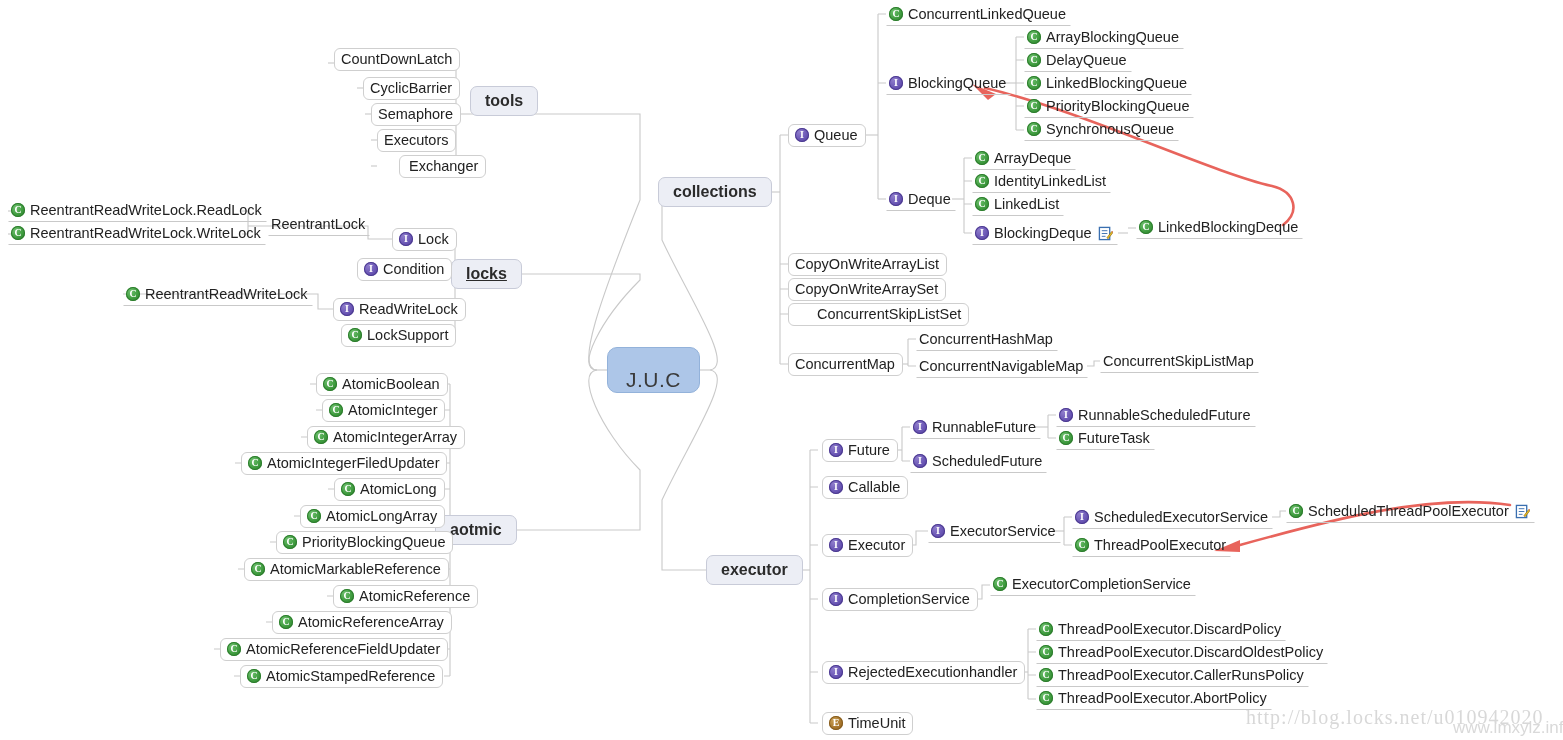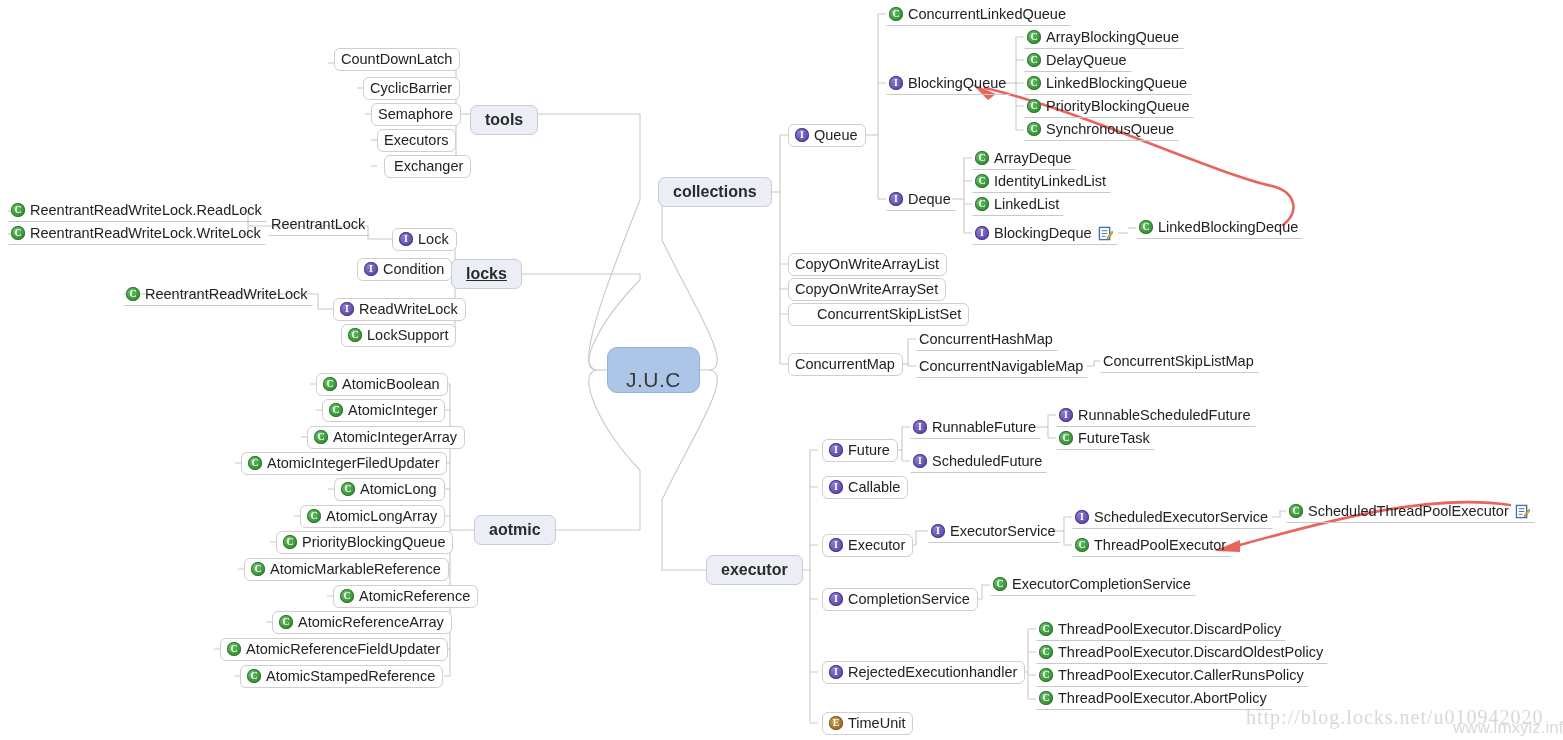--- a/index.html
+++ b/index.html
@@ -237,7 +237,7 @@
     <span>J.U.C</span>
   </div>
 
-  <div class="branch" style="left:470px; top:105px;">
+  <div class="branch" style="left:470px; top:86px;">
     <span>tools</span>
   </div>
   <div class="branch" style="left:451px; top:259px;text-decoration:underline;">

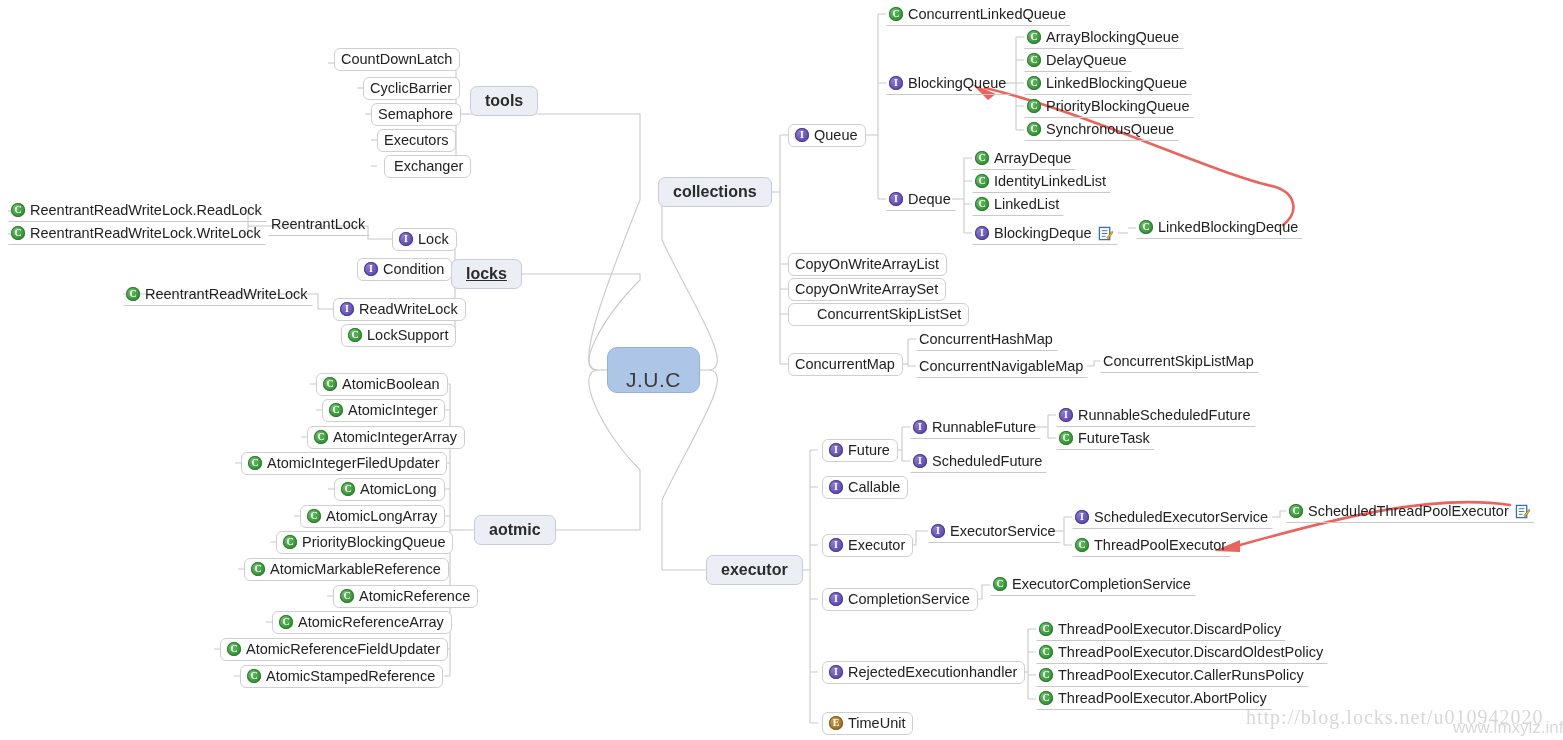--- a/index.html
+++ b/index.html
@@ -269,7 +269,7 @@
 
     <span>Executors</span>
   </div>
-  <div class="node boxed" style="left:384px; top:155px;padding-left:9px;">
+  <div class="node boxed" style="left:399px; top:155px;padding-left:9px;">
 
     <span>Exchanger</span>
   </div>

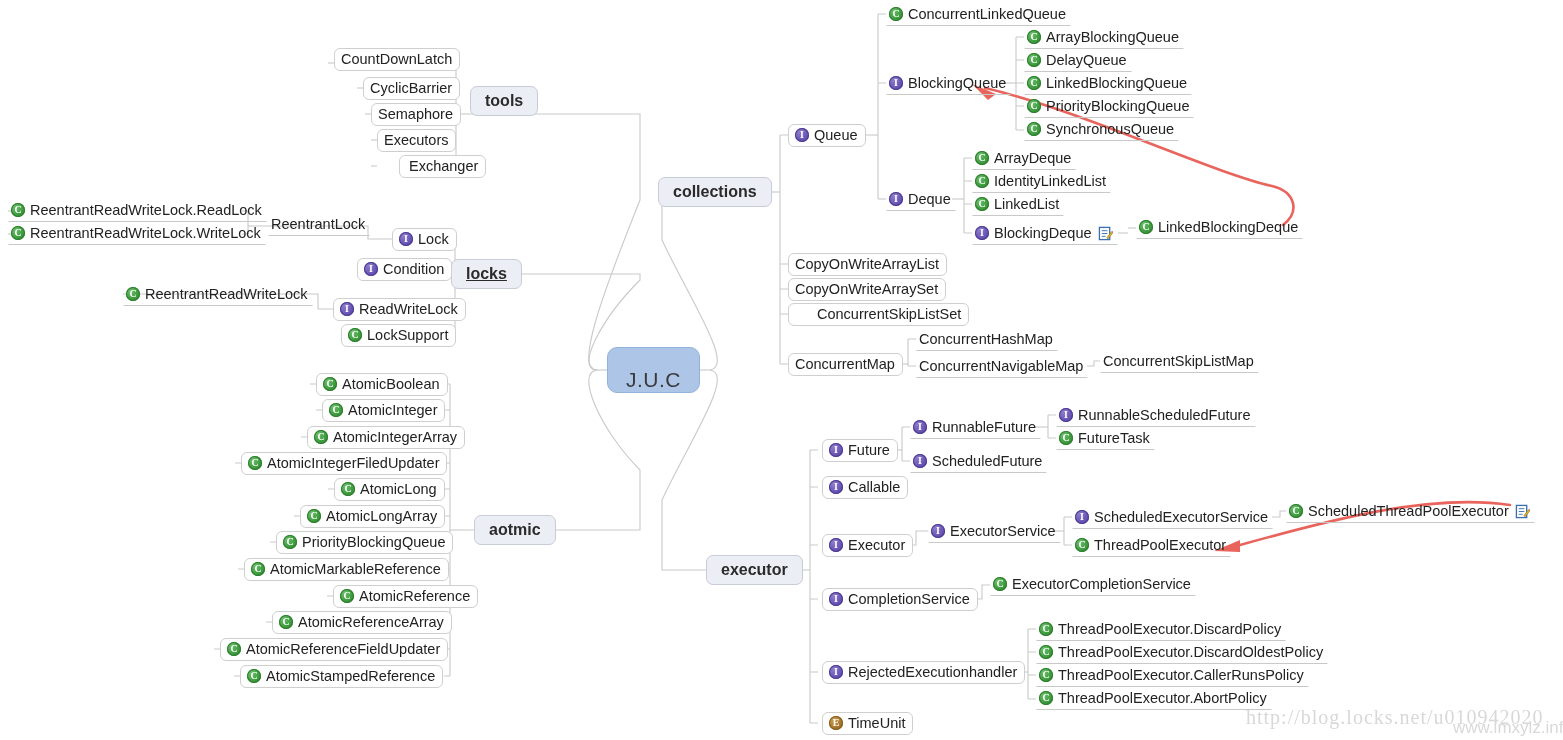--- a/index.html
+++ b/index.html
@@ -243,7 +243,7 @@
   <div class="branch" style="left:451px; top:259px;text-decoration:underline;">
     <span>locks</span>
   </div>
-  <div class="branch" style="left:474px; top:515px;">
+  <div class="branch" style="left:435px; top:515px;">
     <span>aotmic</span>
   </div>
   <div class="branch" style="left:658px; top:177px;">

